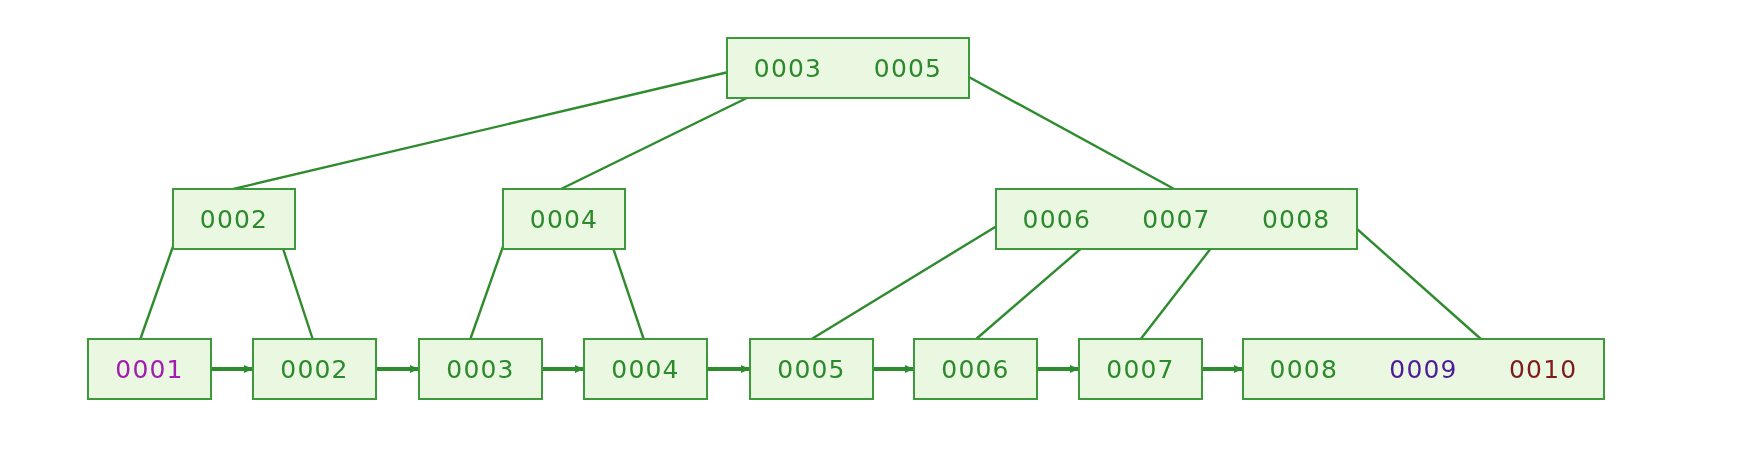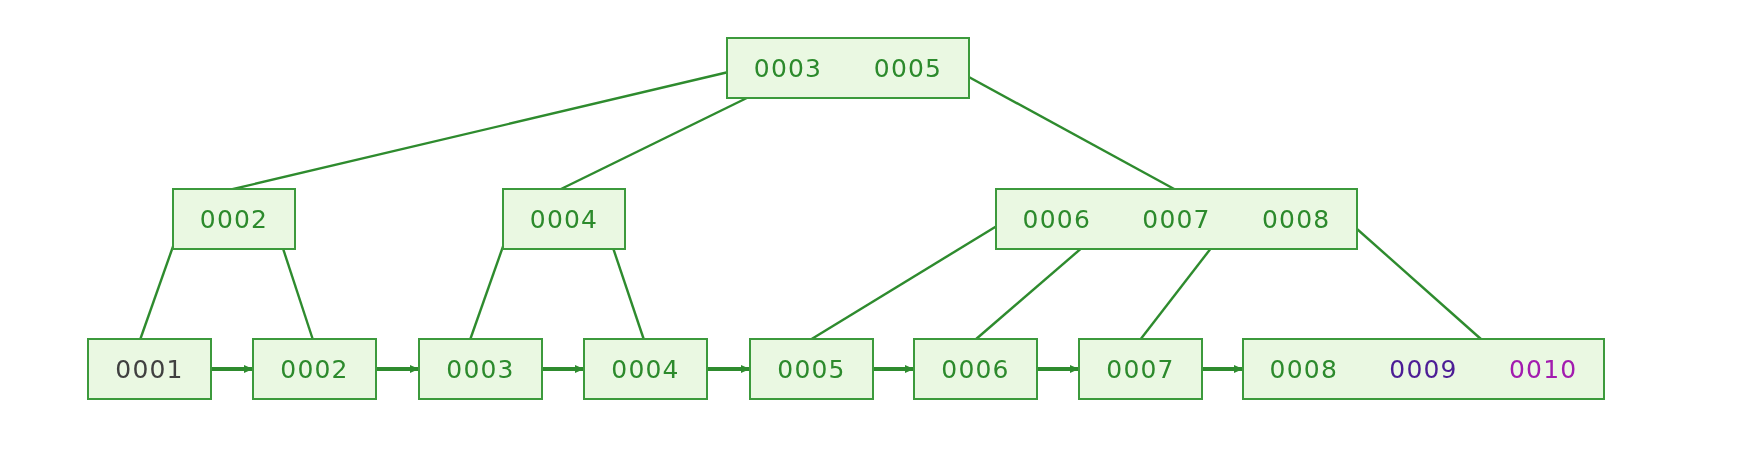--- a/index.html
+++ b/index.html
@@ -99,7 +99,7 @@
         <div class="cell" style="width: 121px; color: rgb(44, 138, 44);">0008</div>
       </div>
       <div class="node node-leaf" style="left: 87px; top: 338px; width: 125px; height: 62px; border-color: rgb(60, 154, 60); background: rgb(234, 248, 226);">
-        <div class="cell" style="width: 125px; color: #404040;">0001</div>
+        <div class="cell" style="width: 125px; color: #a21caf;">0001</div>
       </div>
       <div class="node node-leaf" style="left: 252px; top: 338px; width: 125px; height: 62px; border-color: rgb(60, 154, 60); background: rgb(234, 248, 226);">
         <div class="cell" style="width: 125px; color: rgb(44, 138, 44);">0002</div>

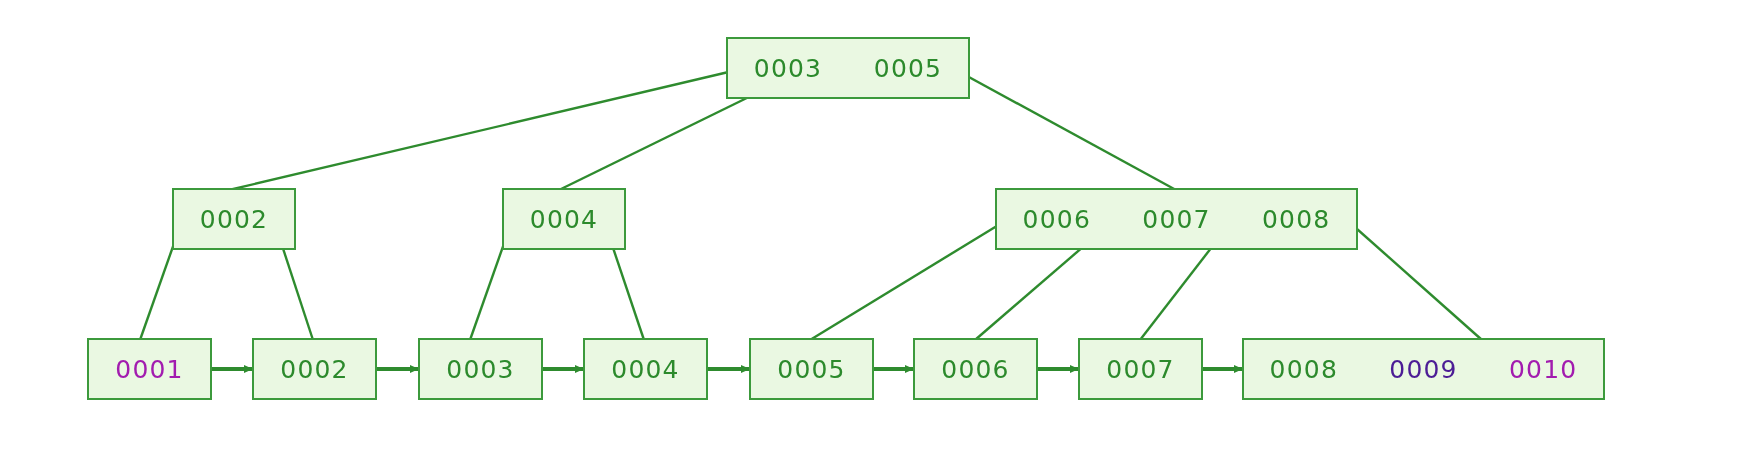--- a/index.html
+++ b/index.html
@@ -122,7 +122,7 @@
       <div class="node node-leaf" style="left: 1242px; top: 338px; width: 363px; height: 62px; border-color: rgb(60, 154, 60); background: rgb(234, 248, 226);">
         <div class="cell" style="width: 121px; color: rgb(44, 138, 44);">0008</div>
         <div class="cell" style="width: 121px; color: #4c1d95;">0009</div>
-        <div class="cell" style="width: 121px; color: #a21caf;">0010</div>
+        <div class="cell" style="width: 121px; color: #7f1d1d;">0010</div>
       </div>
     </div>
 </div>

